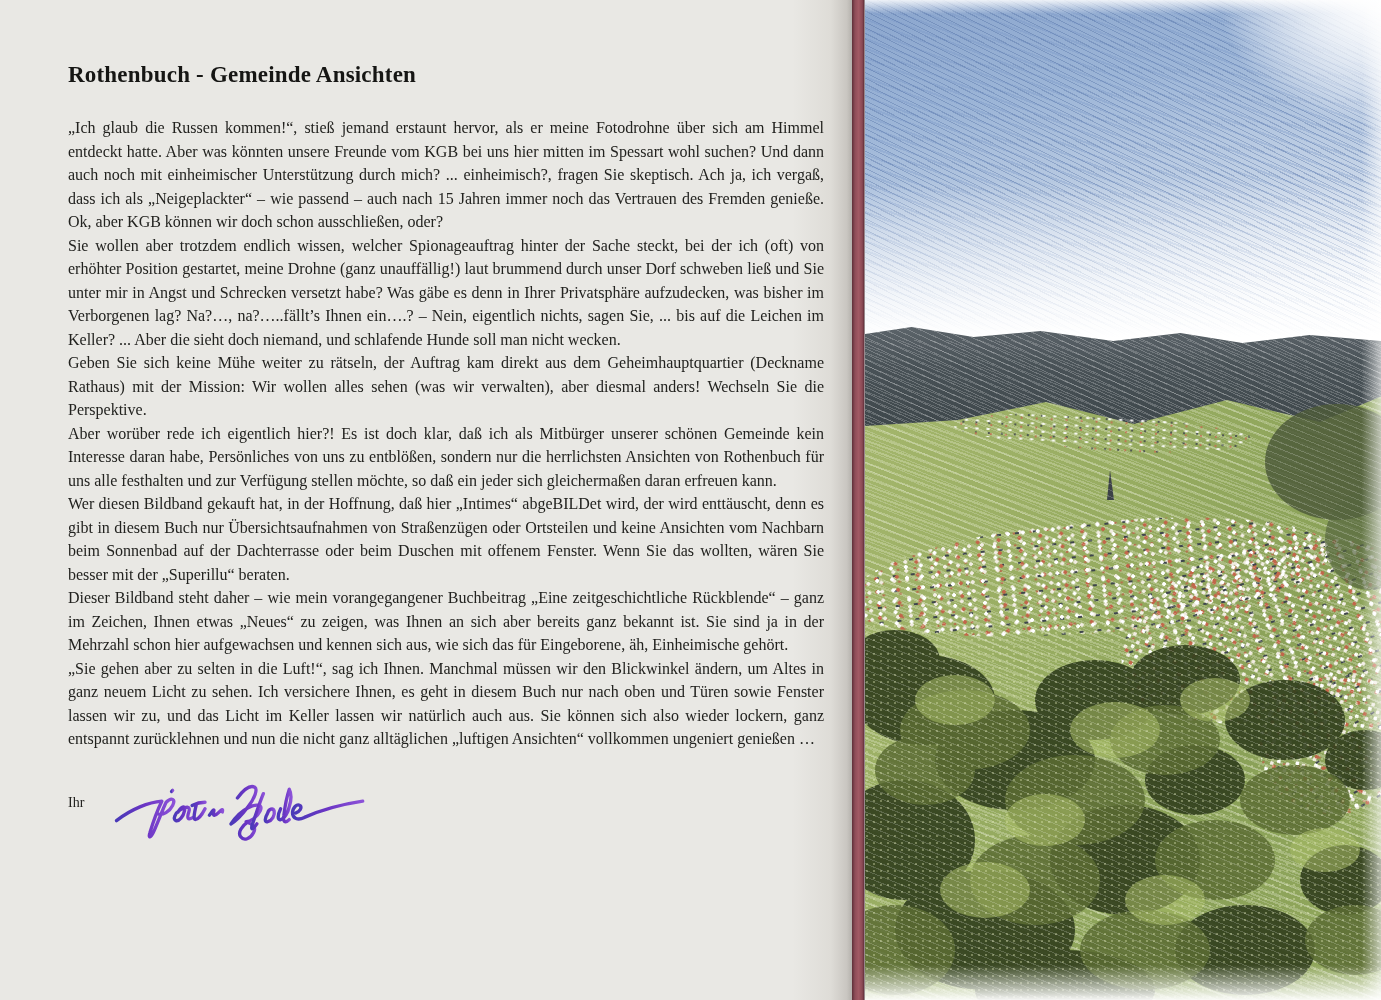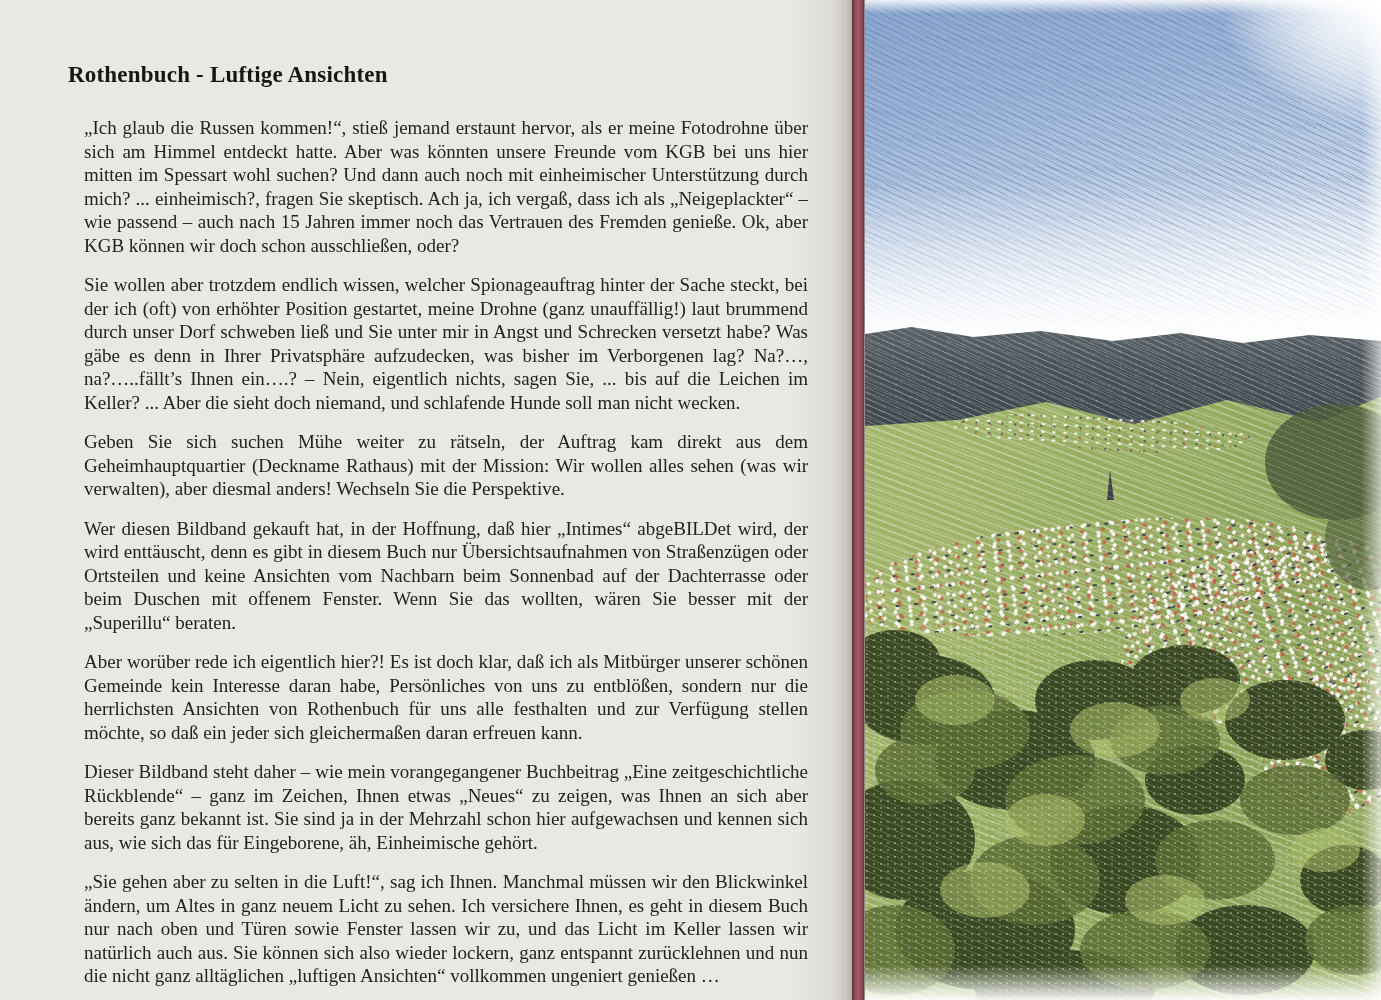--- a/index.html
+++ b/index.html
@@ -107,7 +107,7 @@
 <div>
 
   <section class="left-page">
-    <h1 class="page-title">Rothenbuch - Luftige Ansichten</h1>
+    <h1 class="page-title">Rothenbuch - Gemeinde Ansichten</h1>
     <div class="body-text">
       <p>„Ich glaub die Russen kommen!“, stieß jemand erstaunt hervor, als er meine Fotodrohne über sich am Himmel entdeckt hatte. Aber was könnten unsere Freunde vom KGB bei uns hier mitten im Spessart wohl suchen? Und dann auch noch mit einheimischer Unterstützung durch mich? ... einheimisch?, fragen Sie skeptisch. Ach ja, ich vergaß, dass ich als „Neigeplackter“ – wie passend – auch nach 15 Jahren immer noch das Vertrauen des Fremden genieße. Ok, aber KGB können wir doch schon ausschließen, oder?</p>
       <p>Sie wollen aber trotzdem endlich wissen, welcher Spionageauftrag hinter der Sache steckt, bei der ich (oft) von erhöhter Position gestartet, meine Drohne (ganz unauffällig!) laut brummend durch unser Dorf schweben ließ und Sie unter mir in Angst und Schrecken versetzt habe? Was gäbe es denn in Ihrer Privatsphäre aufzudecken, was bisher im Verborgenen lag? Na?…, na?…..fällt’s Ihnen ein….? – Nein, eigentlich nichts, sagen Sie, ... bis auf die Leichen im Keller? ...  Aber die sieht doch niemand, und schlafende Hunde soll man nicht wecken.</p>

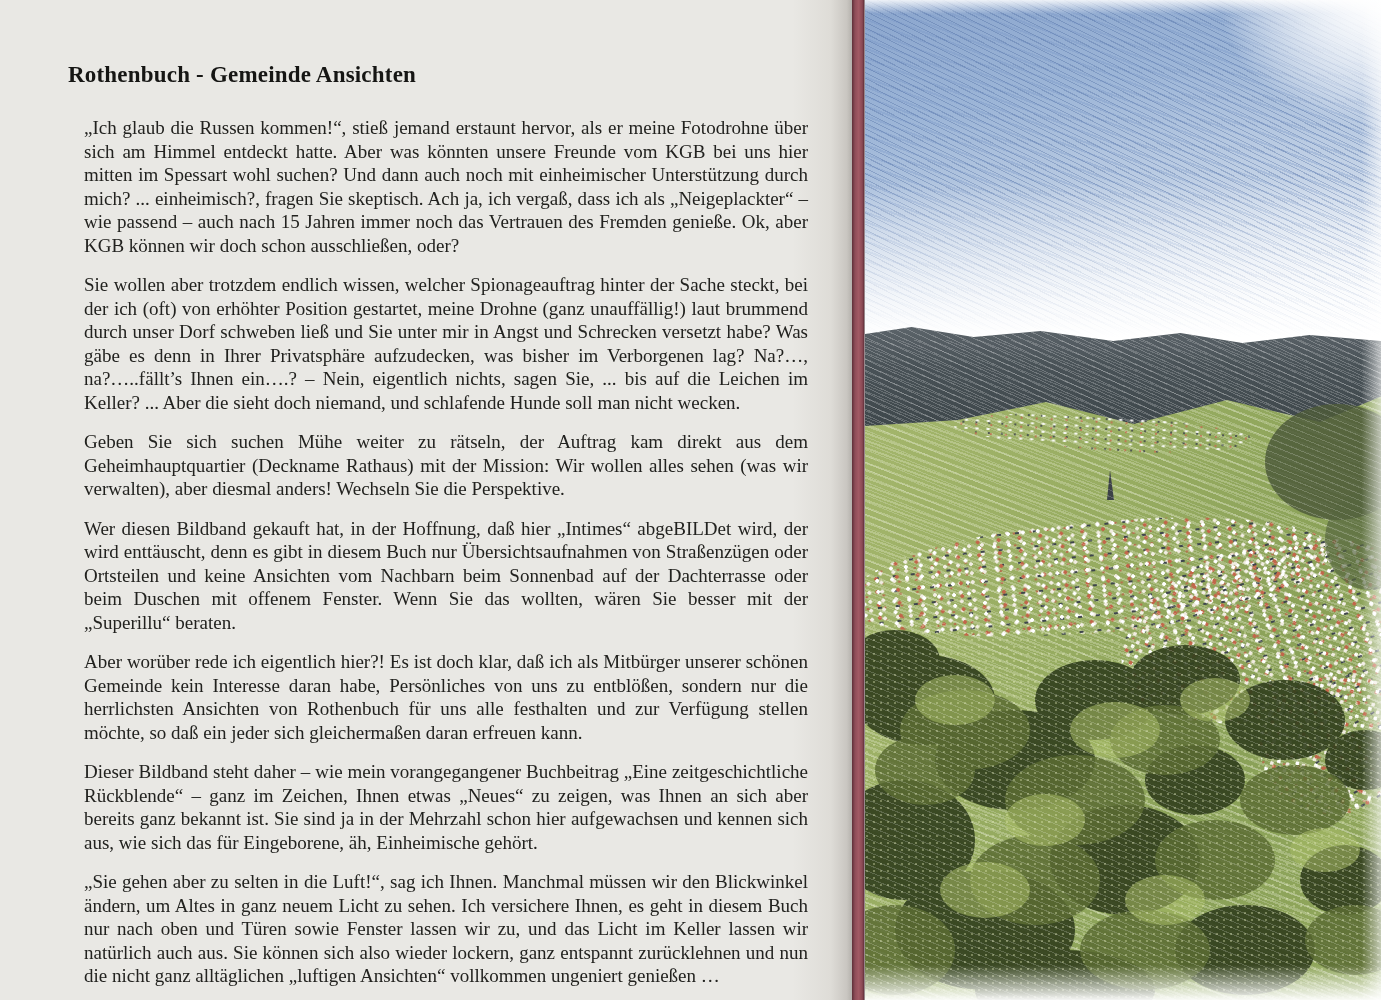--- a/index.html
+++ b/index.html
@@ -19,8 +19,8 @@
     font-size:23px;font-weight:bold;color:#161614;letter-spacing:.2px;
   }
   .body-text p{
-    margin:16px;
-    font-size:19px;line-height:23.5px;color:#22221f;
+    margin:0;
+    font-size:16px;line-height:23.5px;color:#22221f;
     text-align:justify;
   }
   .closing{

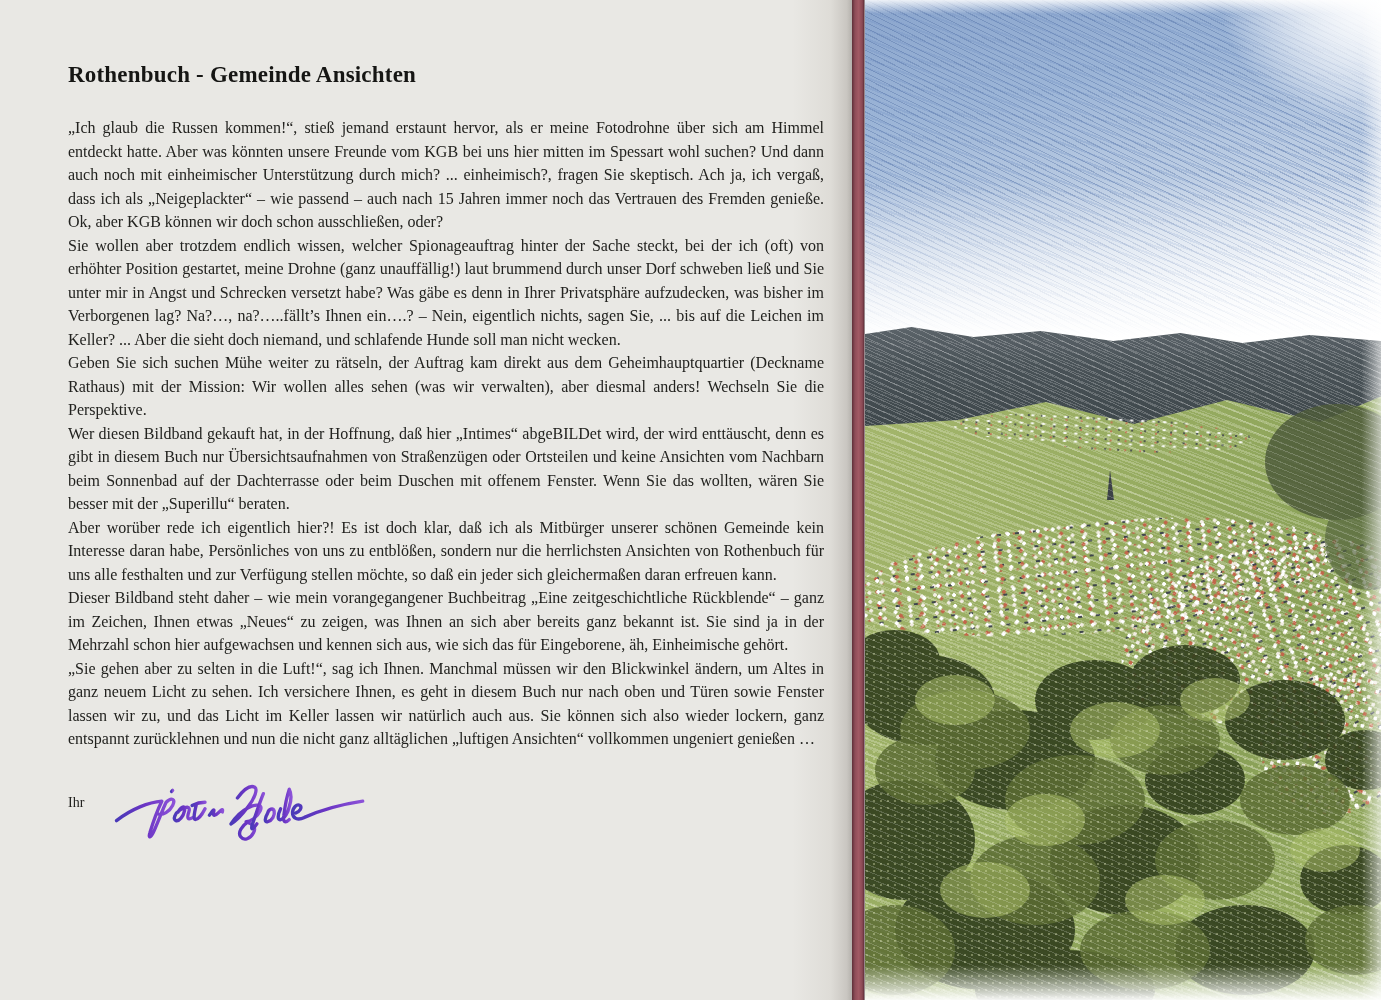--- a/index.html
+++ b/index.html
@@ -111,7 +111,7 @@
     <div class="body-text">
       <p>„Ich glaub die Russen kommen!“, stieß jemand erstaunt hervor, als er meine Fotodrohne über sich am Himmel entdeckt hatte. Aber was könnten unsere Freunde vom KGB bei uns hier mitten im Spessart wohl suchen? Und dann auch noch mit einheimischer Unterstützung durch mich? ... einheimisch?, fragen Sie skeptisch. Ach ja, ich vergaß, dass ich als „Neigeplackter“ – wie passend – auch nach 15 Jahren immer noch das Vertrauen des Fremden genieße. Ok, aber KGB können wir doch schon ausschließen, oder?</p>
       <p>Sie wollen aber trotzdem endlich wissen, welcher Spionageauftrag hinter der Sache steckt, bei der ich (oft) von erhöhter Position gestartet, meine Drohne (ganz unauffällig!) laut brummend durch unser Dorf schweben ließ und Sie unter mir in Angst und Schrecken versetzt habe? Was gäbe es denn in Ihrer Privatsphäre aufzudecken, was bisher im Verborgenen lag? Na?…, na?…..fällt’s Ihnen ein….? – Nein, eigentlich nichts, sagen Sie, ... bis auf die Leichen im Keller? ...  Aber die sieht doch niemand, und schlafende Hunde soll man nicht wecken.</p>
-      <p>Geben Sie sich suchen Mühe weiter zu rätseln, der Auftrag kam direkt aus dem Geheimhauptquartier (Deckname Rathaus) mit der Mission:  Wir wollen alles sehen (was wir verwalten), aber diesmal anders! Wechseln Sie die Perspektive.</p>
+      <p>Geben Sie sich keine Mühe weiter zu rätseln, der Auftrag kam direkt aus dem Geheimhauptquartier (Deckname Rathaus) mit der Mission:  Wir wollen alles sehen (was wir verwalten), aber diesmal anders! Wechseln Sie die Perspektive.</p>
       <p>Wer diesen Bildband gekauft hat, in der Hoffnung, daß hier „Intimes“ abgeBILDet wird, der wird enttäuscht, denn es gibt in diesem Buch nur Übersichtsaufnahmen von Straßenzügen oder Ortsteilen und keine Ansichten vom Nachbarn beim Sonnenbad auf der Dachterrasse oder beim Duschen mit offenem Fenster. Wenn Sie das wollten, wären Sie besser mit der „Superillu“ beraten.</p>
       <p>Aber worüber rede ich eigentlich hier?! Es ist doch klar, daß ich als Mitbürger unserer schönen Gemeinde kein Interesse daran habe, Persönliches von uns zu entblößen, sondern nur die herrlichsten Ansichten von Rothenbuch für uns alle festhalten und zur Verfügung stellen möchte, so daß ein jeder sich gleichermaßen daran erfreuen kann.</p>
       <p>Dieser Bildband steht daher – wie mein vorangegangener Buchbeitrag „Eine zeitgeschichtliche Rückblende“ – ganz im Zeichen, Ihnen etwas „Neues“ zu zeigen, was  Ihnen an sich aber bereits ganz bekannt ist. Sie sind ja in der Mehrzahl schon hier aufgewachsen und kennen sich aus, wie sich das für Eingeborene, äh, Einheimische gehört.</p>

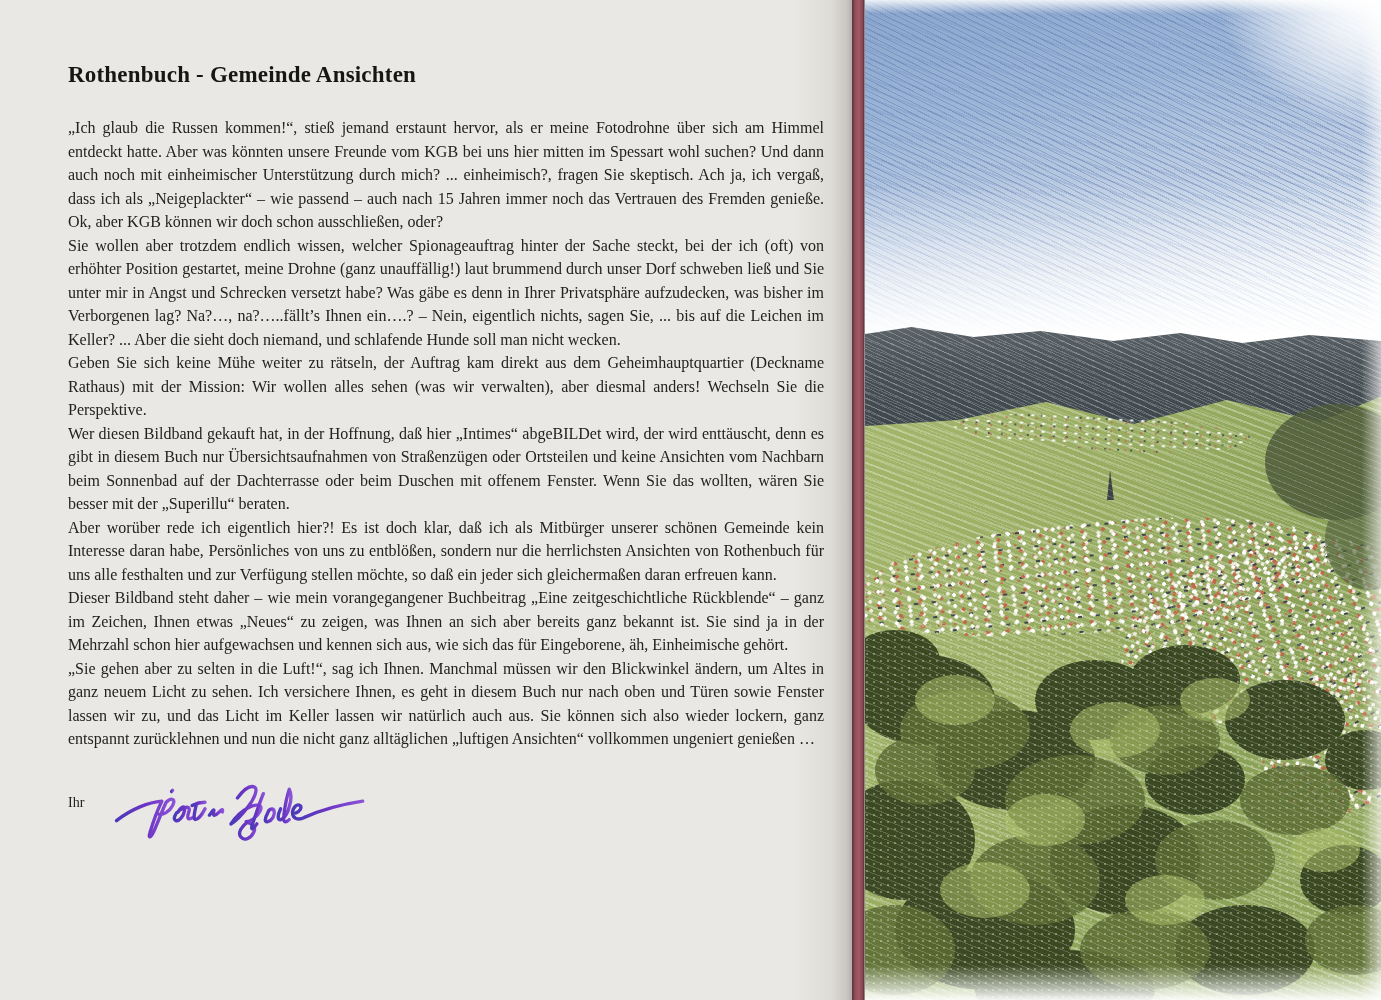--- a/index.html
+++ b/index.html
@@ -112,8 +112,8 @@
       <p>„Ich glaub die Russen kommen!“, stieß jemand erstaunt hervor, als er meine Fotodrohne über sich am Himmel entdeckt hatte. Aber was könnten unsere Freunde vom KGB bei uns hier mitten im Spessart wohl suchen? Und dann auch noch mit einheimischer Unterstützung durch mich? ... einheimisch?, fragen Sie skeptisch. Ach ja, ich vergaß, dass ich als „Neigeplackter“ – wie passend – auch nach 15 Jahren immer noch das Vertrauen des Fremden genieße. Ok, aber KGB können wir doch schon ausschließen, oder?</p>
       <p>Sie wollen aber trotzdem endlich wissen, welcher Spionageauftrag hinter der Sache steckt, bei der ich (oft) von erhöhter Position gestartet, meine Drohne (ganz unauffällig!) laut brummend durch unser Dorf schweben ließ und Sie unter mir in Angst und Schrecken versetzt habe? Was gäbe es denn in Ihrer Privatsphäre aufzudecken, was bisher im Verborgenen lag? Na?…, na?…..fällt’s Ihnen ein….? – Nein, eigentlich nichts, sagen Sie, ... bis auf die Leichen im Keller? ...  Aber die sieht doch niemand, und schlafende Hunde soll man nicht wecken.</p>
       <p>Geben Sie sich keine Mühe weiter zu rätseln, der Auftrag kam direkt aus dem Geheimhauptquartier (Deckname Rathaus) mit der Mission:  Wir wollen alles sehen (was wir verwalten), aber diesmal anders! Wechseln Sie die Perspektive.</p>
+      <p>Aber worüber rede ich eigentlich hier?! Es ist doch klar, daß ich als Mitbürger unserer schönen Gemeinde kein Interesse daran habe, Persönliches von uns zu entblößen, sondern nur die herrlichsten Ansichten von Rothenbuch für uns alle festhalten und zur Verfügung stellen möchte, so daß ein jeder sich gleichermaßen daran erfreuen kann.</p>
       <p>Wer diesen Bildband gekauft hat, in der Hoffnung, daß hier „Intimes“ abgeBILDet wird, der wird enttäuscht, denn es gibt in diesem Buch nur Übersichtsaufnahmen von Straßenzügen oder Ortsteilen und keine Ansichten vom Nachbarn beim Sonnenbad auf der Dachterrasse oder beim Duschen mit offenem Fenster. Wenn Sie das wollten, wären Sie besser mit der „Superillu“ beraten.</p>
-      <p>Aber worüber rede ich eigentlich hier?! Es ist doch klar, daß ich als Mitbürger unserer schönen Gemeinde kein Interesse daran habe, Persönliches von uns zu entblößen, sondern nur die herrlichsten Ansichten von Rothenbuch für uns alle festhalten und zur Verfügung stellen möchte, so daß ein jeder sich gleichermaßen daran erfreuen kann.</p>
       <p>Dieser Bildband steht daher – wie mein vorangegangener Buchbeitrag „Eine zeitgeschichtliche Rückblende“ – ganz im Zeichen, Ihnen etwas „Neues“ zu zeigen, was  Ihnen an sich aber bereits ganz bekannt ist. Sie sind ja in der Mehrzahl schon hier aufgewachsen und kennen sich aus, wie sich das für Eingeborene, äh, Einheimische gehört.</p>
       <p>„Sie gehen aber zu selten in die Luft!“, sag ich Ihnen. Manchmal müssen wir den Blickwinkel ändern, um Altes in ganz neuem Licht zu sehen. Ich versichere Ihnen, es geht in diesem Buch nur nach oben und Türen sowie Fenster lassen wir zu, und das Licht im Keller lassen wir natürlich auch aus. Sie können sich also wieder lockern, ganz entspannt zurücklehnen und nun die nicht ganz alltäglichen „luftigen Ansichten“ vollkommen ungeniert genießen …</p>
     </div>

